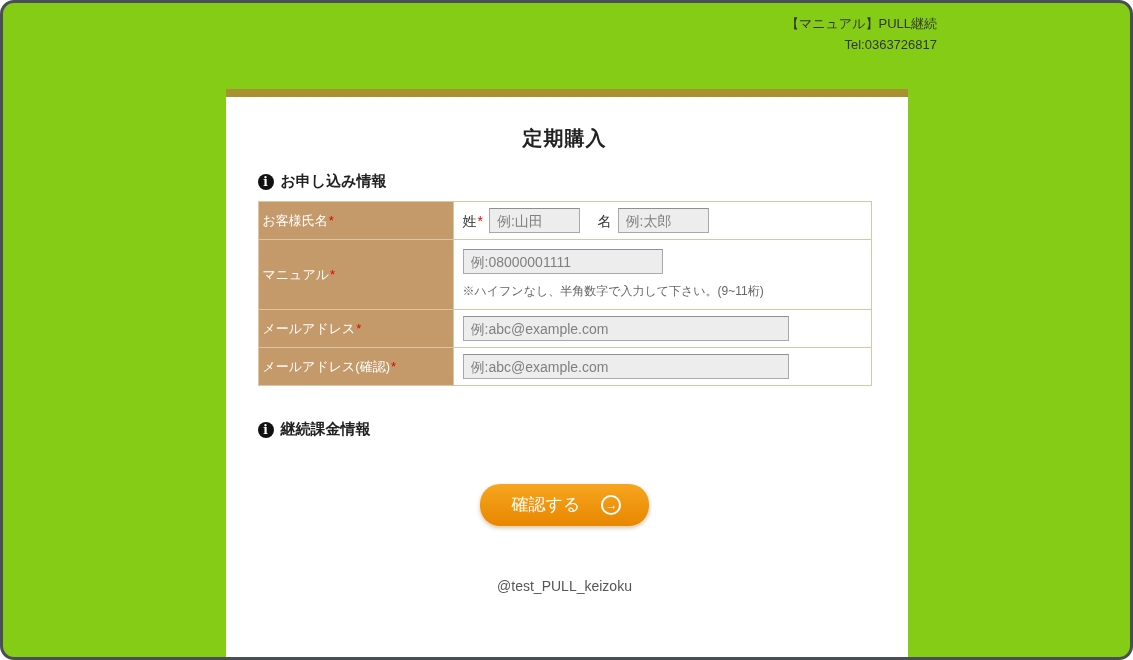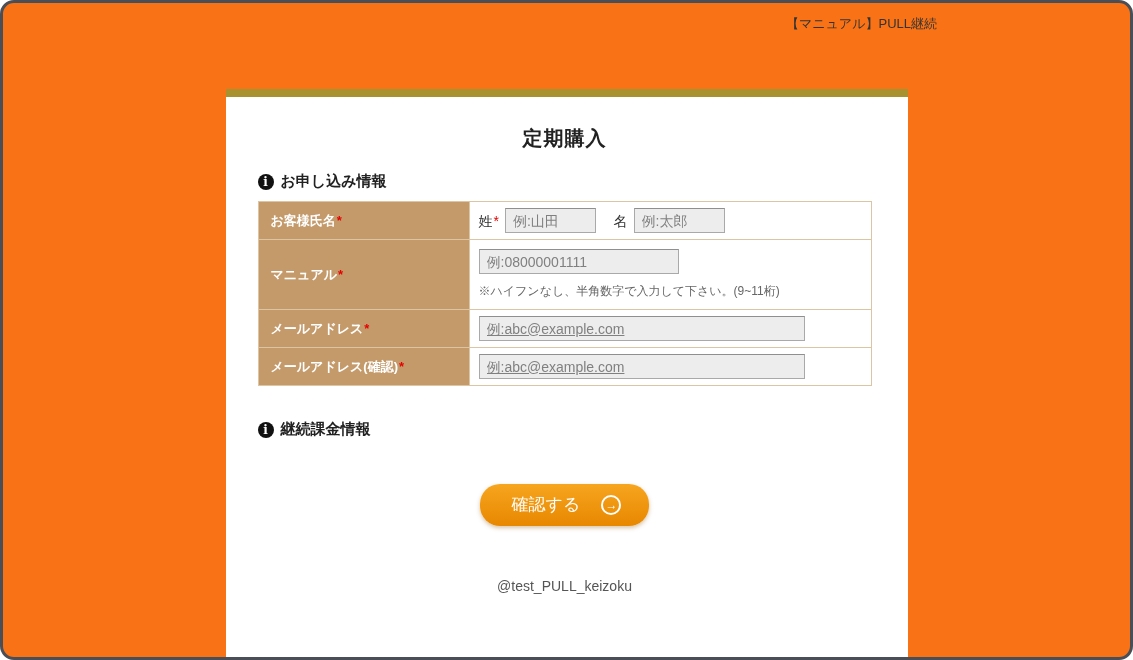--- a/index.html
+++ b/index.html
@@ -11,7 +11,7 @@
     box-sizing: border-box;
     border: 3px solid #4a4f57;
     border-radius: 14px;
-    background: #f97316;
+    background: #84cc16;
     overflow: hidden;
   }
 

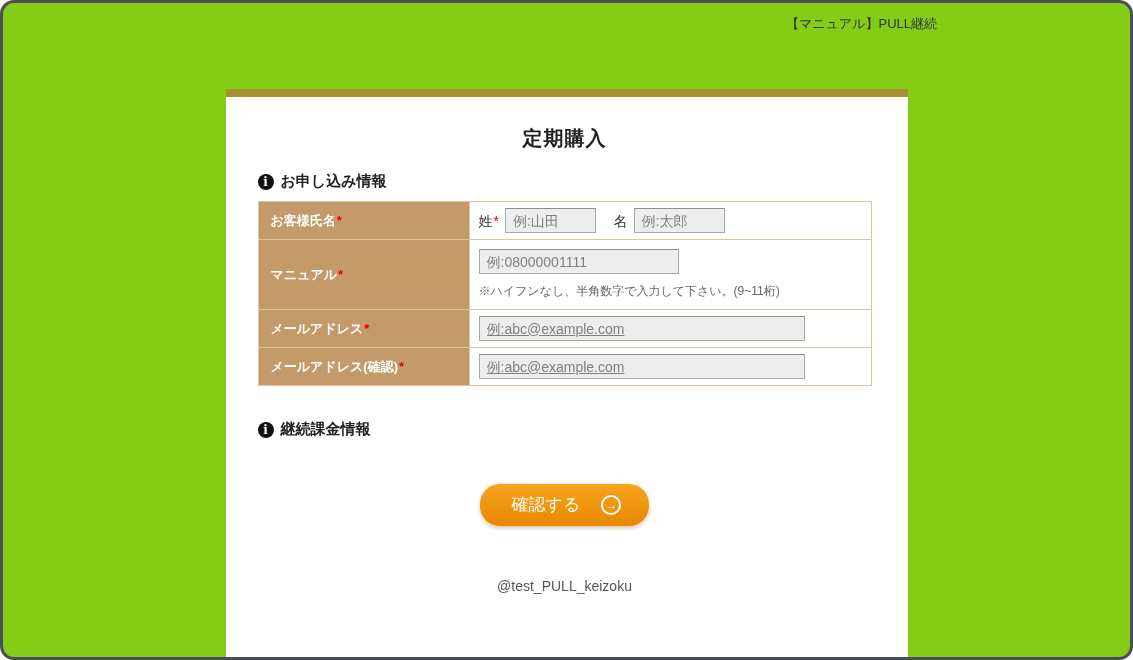--- a/index.html
+++ b/index.html
@@ -162,6 +162,7 @@
 
   <div class="topbar">
     <div>【マニュアル】PULL継続</div>
+    <div>Tel:0363726817</div>
   </div>
 
   <div class="content-col">

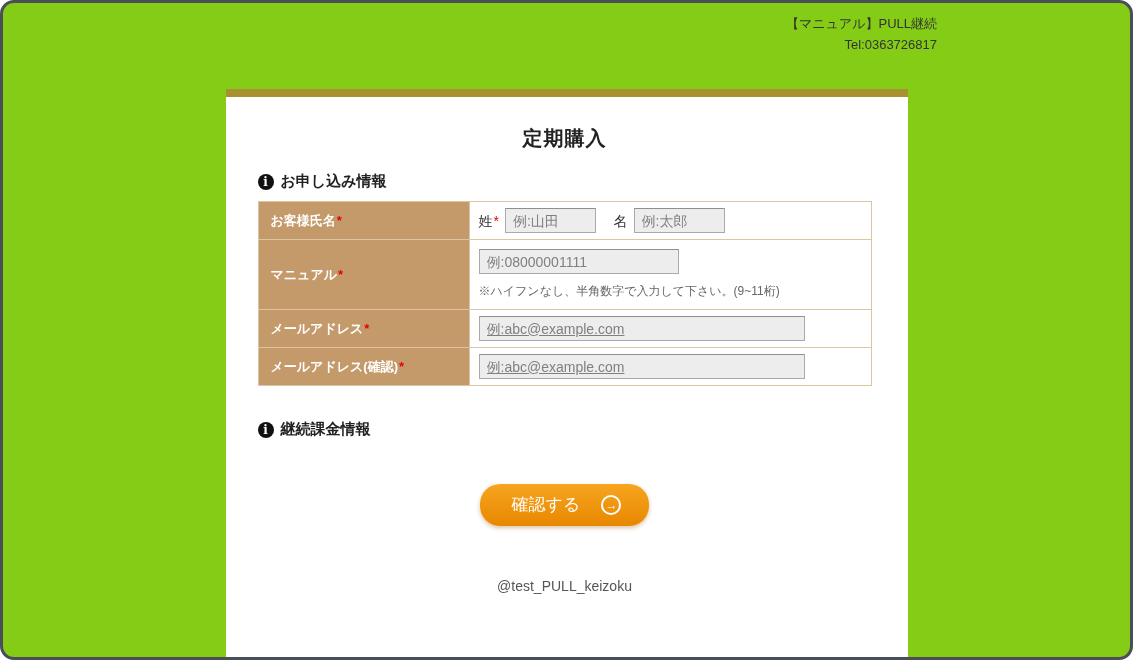--- a/index.html
+++ b/index.html
@@ -79,9 +79,9 @@
   td.label-cell {
     background: #c49a6b;
     color: #ffffff;
-    font-weight: bold;
+    font-weight: normal;
     width: 186px;
-    padding: 8px 12px;
+    padding: 8px 4px;
     vertical-align: middle;
     font-size: 13px;
   }

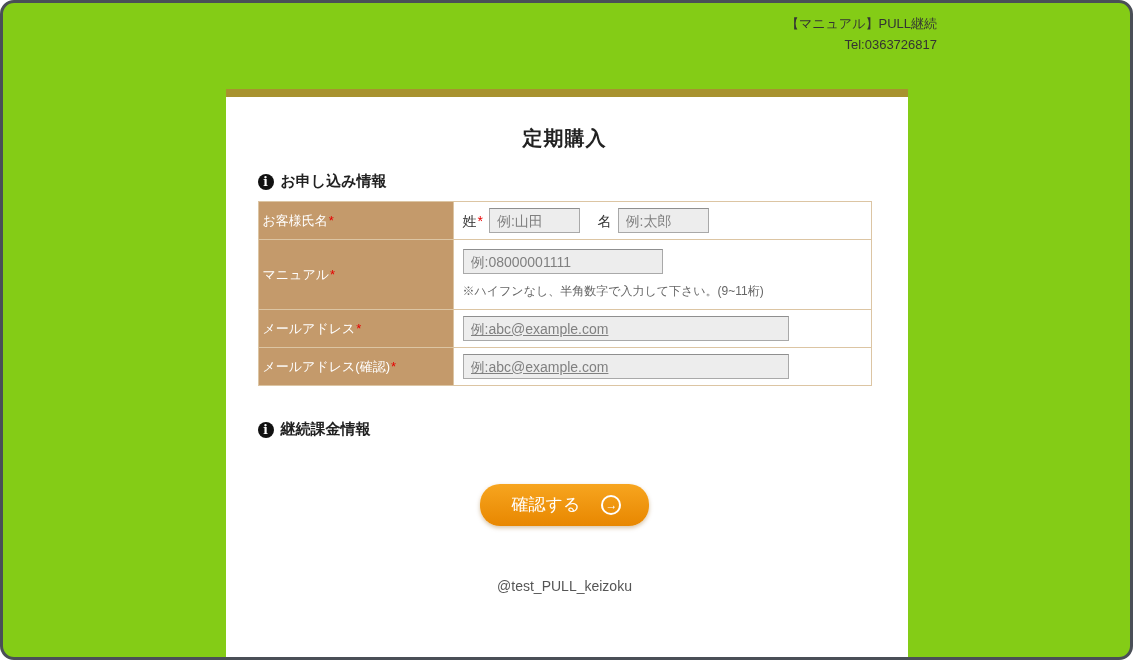--- a/index.html
+++ b/index.html
@@ -109,7 +109,7 @@
   .text-input::placeholder { color: #808080; opacity: 1; }
   .w-name  { width: 91px; }
   .w-phone { width: 200px; }
-  .w-email { width: 326px; text-decoration: underline; }
+  .w-email { width: 326px; }
 
   .inline-label { font-size: 14px; color: #333333; margin-right: 6px; }
   .inline-label + .text-input { margin-right: 14px; }

